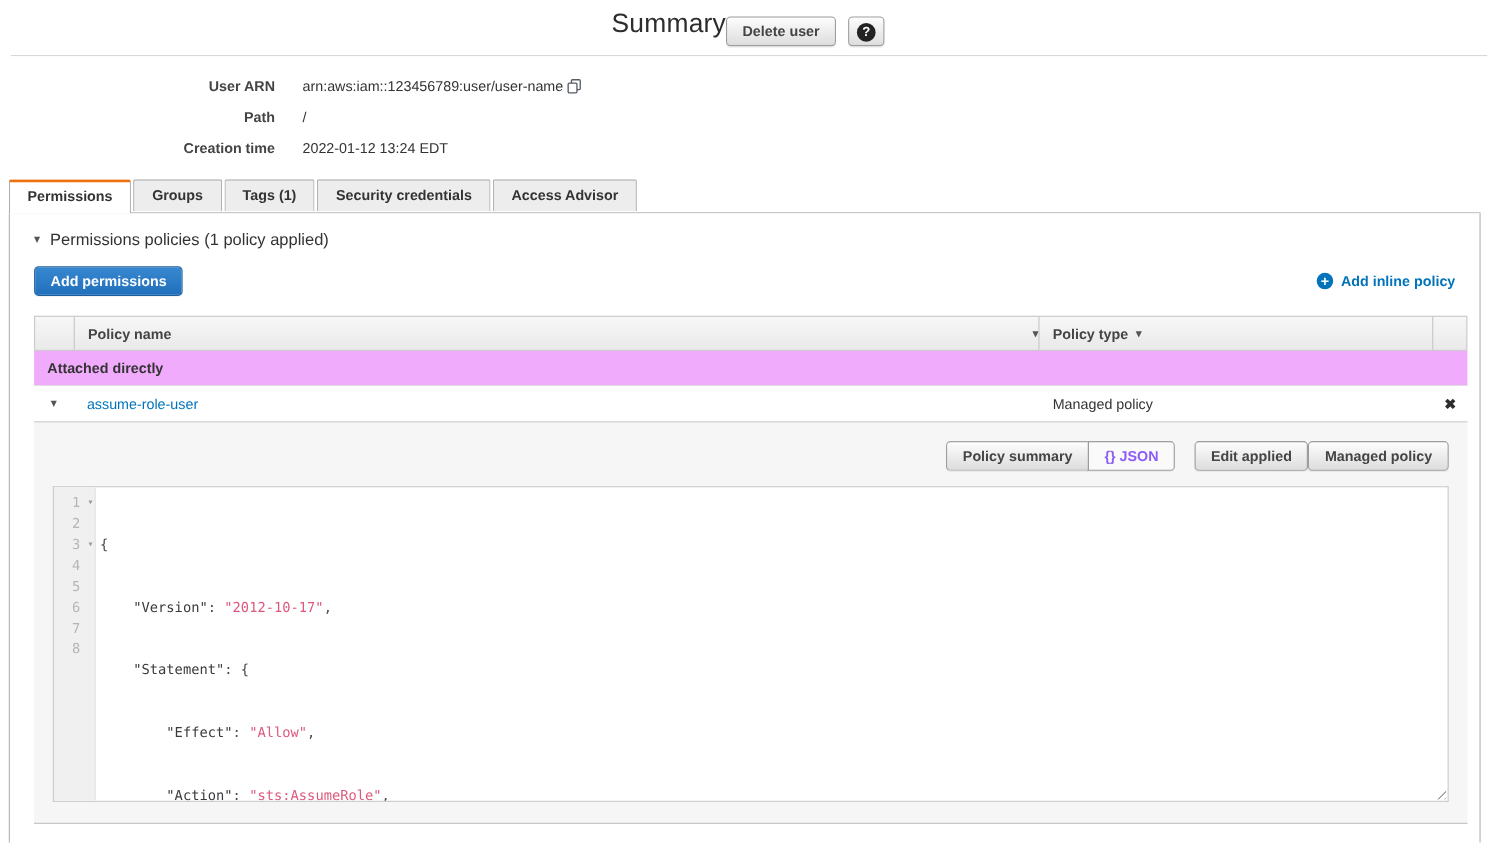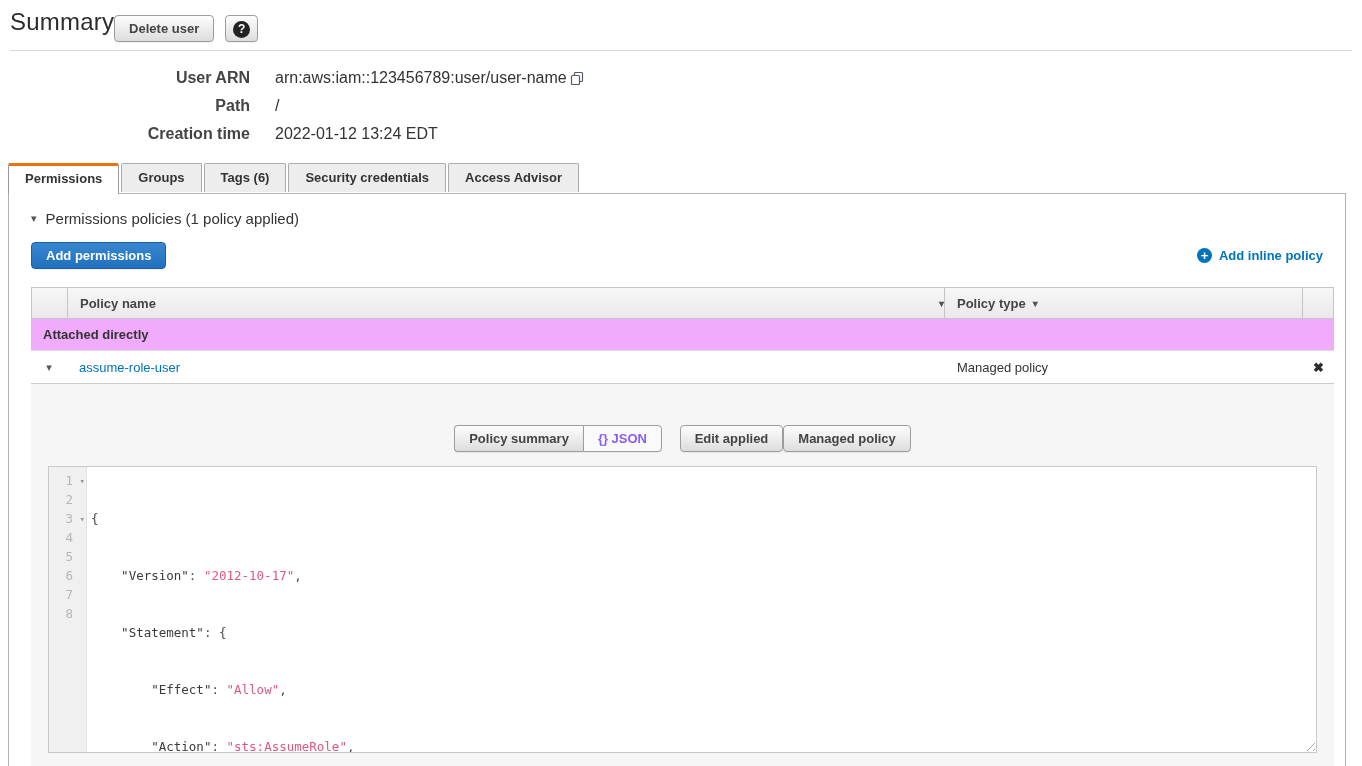--- a/index.html
+++ b/index.html
@@ -11,7 +11,7 @@
   html,body{width:1362px;height:766px;overflow:hidden;background:#fff;
     font-family:"Liberation Sans",sans-serif;color:#333;}
   
-  .page-header{display:flex;justify-content:flex-start;align-items:flex-start;
+  .page-header{display:flex;justify-content:center;align-items:flex-start;
     padding:8px 12px 0 10px;}
   .page-title{font-size:24px;font-weight:normal;color:#2d2d2d;letter-spacing:.2px;}
   .header-actions{display:flex;gap:11px;margin-top:7px;}

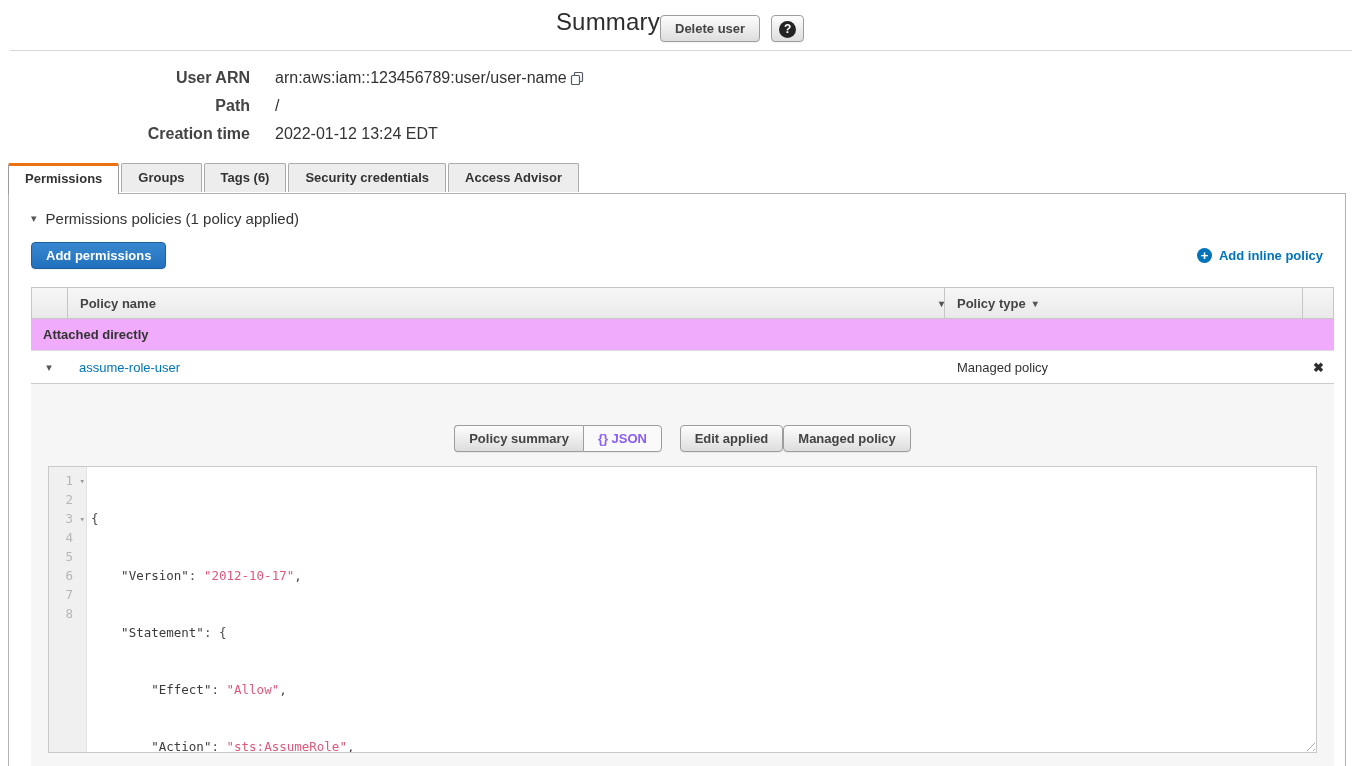--- a/index.html
+++ b/index.html
@@ -24,7 +24,7 @@
   .rule{border:none;border-top:1px solid #d8d8d8;margin:8px 10px 0 10px;}
   
   .info{margin-top:13px;}
-  .info-row{display:flex;align-items:center;height:28px;font-size:16px;}
+  .info-row{display:flex;align-items:center;height:28px;font-size:13px;}
   .info-label{flex:0 0 250px;text-align:right;font-weight:bold;color:#444;}
   .info-value{margin-left:25px;color:#333;display:flex;align-items:center;gap:3px;}
   .copy-icon{display:inline-block;cursor:pointer;line-height:0;}

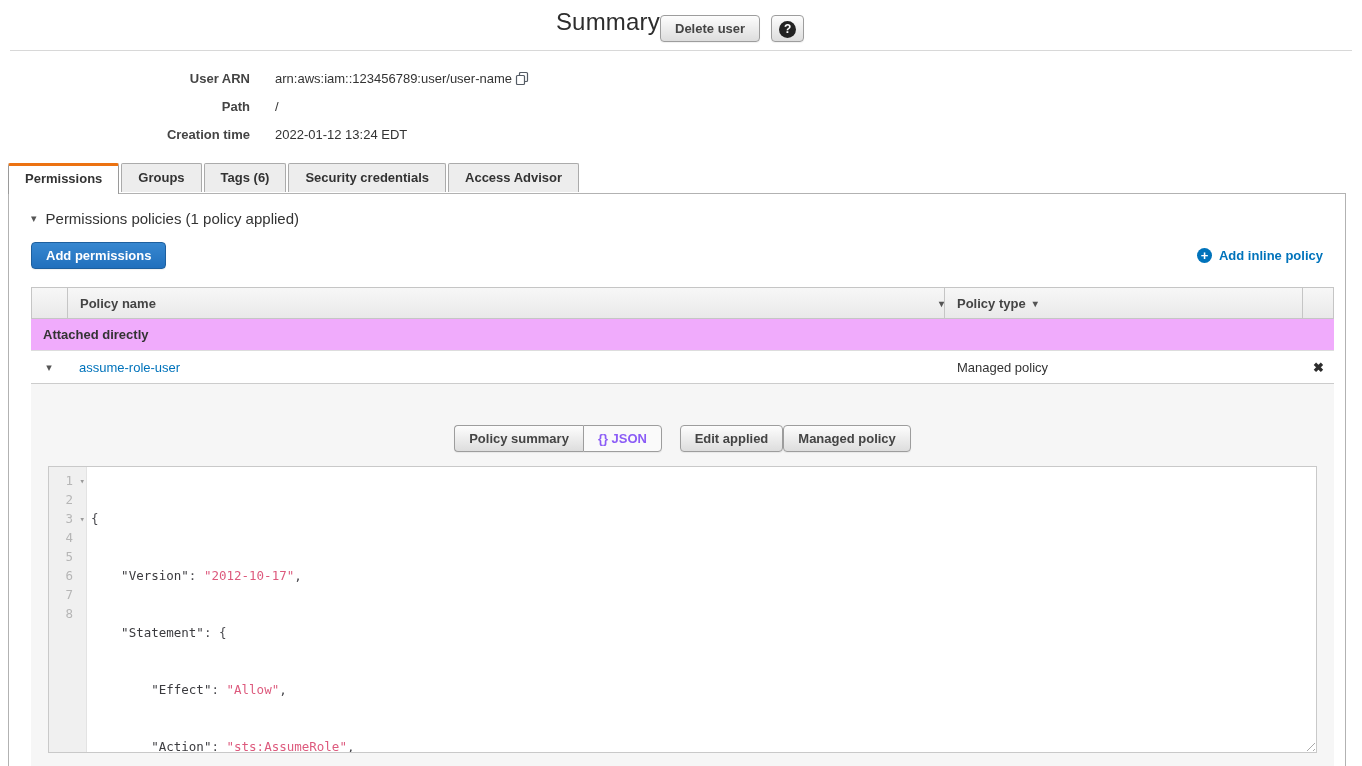--- a/index.html
+++ b/index.html
@@ -134,7 +134,7 @@
   <div class="tabstrip">
     <div class="tab active">Permissions</div>
     <div class="tab">Groups</div>
-    <div class="tab">Tags (6)</div>
+    <div class="tab">Tags (1)</div>
     <div class="tab">Security credentials</div>
     <div class="tab">Access Advisor</div>
   </div>

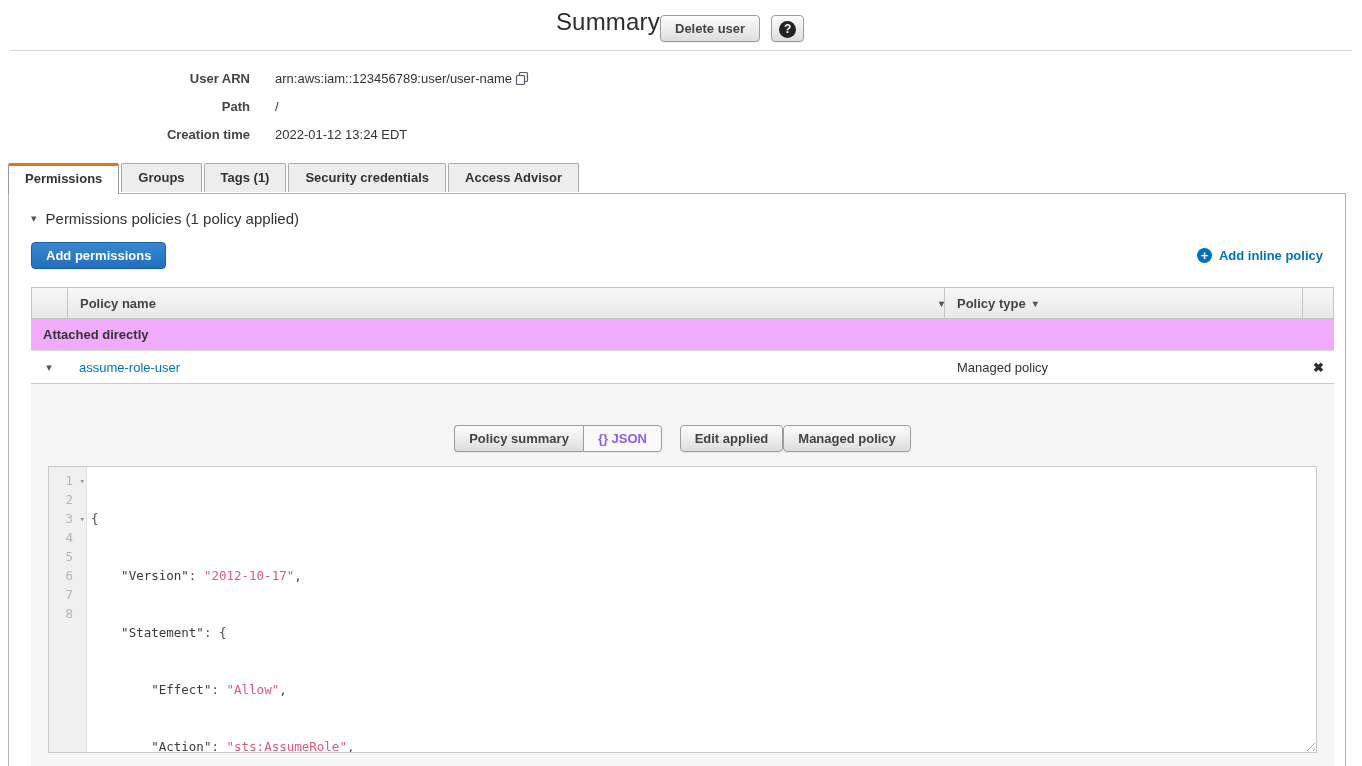--- a/index.html
+++ b/index.html
@@ -74,7 +74,7 @@
   
   .detail{background:#f6f6f6;border-top:1px solid #ccc;border-bottom:1px solid #c2c2c2;
     padding:17px 17px 19px;}
-  .detail-toolbar{display:flex;justify-content:center;align-items:center;margin-top:24px;}
+  .detail-toolbar{display:flex;justify-content:flex-end;align-items:center;}
   .seg-group{display:inline-flex;}
   .seg-left{border-radius:4px 0 0 4px;border-right:none;}
   .seg-right{border-radius:0 4px 4px 0;background:#fafafa;color:#8b5cf6;}

